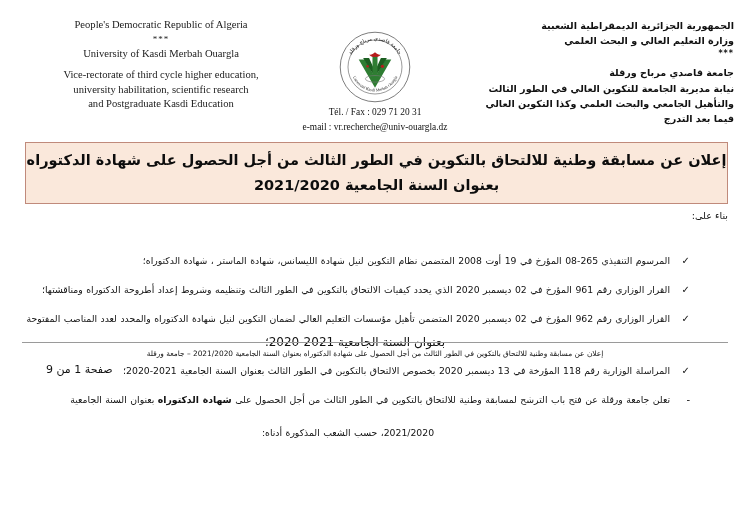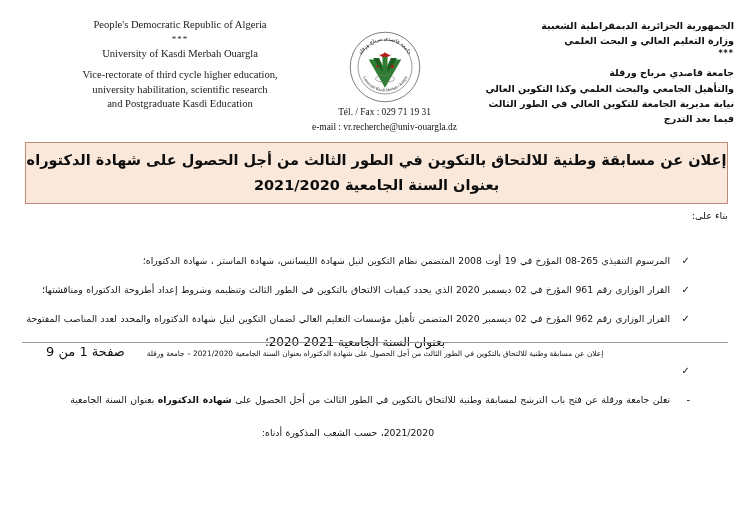--- a/index.html
+++ b/index.html
@@ -22,7 +22,6 @@
     width: 750px;
     height: 381px;
     box-sizing: border-box;
-    padding-left: 19px;
   }
 
   

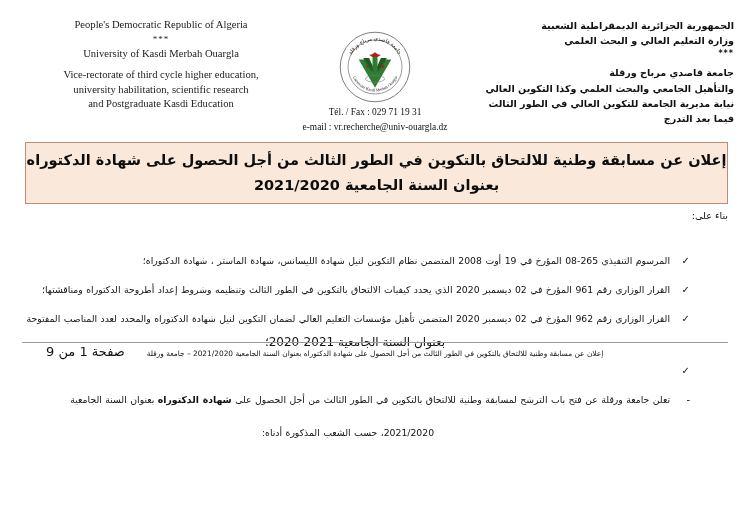--- a/index.html
+++ b/index.html
@@ -289,8 +289,8 @@
       <div class="sep">***</div>
       <div class="gap"></div>
       <div>جامعة قاصدي مرباح  ورقلة</div>
+      <div>نيابة مديرية الجامعة للتكوين العالي في الطور الثالث</div>
       <div>والتأهيل الجامعي والبحث العلمي وكذا التكوين العالي</div>
-      <div>نيابة مديرية الجامعة للتكوين العالي في الطور الثالث</div>
       <div>فيما بعد التدرج</div>
     </div>
   </div>

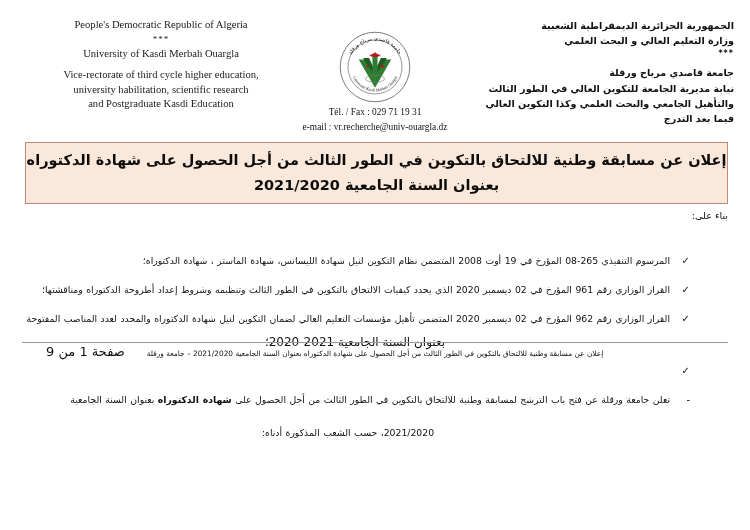--- a/index.html
+++ b/index.html
@@ -279,7 +279,7 @@
           </g>
         </svg>
       </div>
-      <div class="contact">Tél. / Fax : 029 71 19 31</div>
+      <div class="contact">Tél. / Fax : 029 71 20 31</div>
       <div class="contact">e-mail : vr.recherche@univ-ouargla.dz</div>
     </div>
 

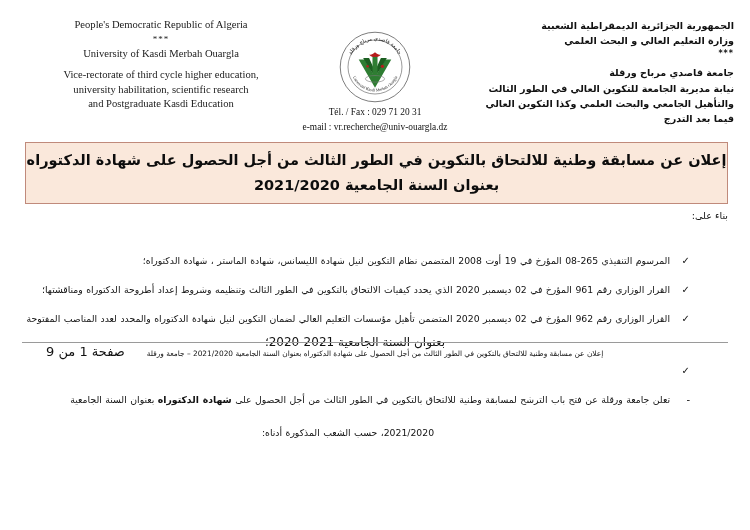--- a/index.html
+++ b/index.html
@@ -227,9 +227,9 @@
   .footer-page {
     position: absolute;
     left: 24px;
-    top: 3px;
-    font-family: "DejaVu Sans", "Liberation Sans", sans-serif;
-    font-size: 13px;
+    top: 21px;
+    font-family: "DejaVu Sans", "Liberation Sans", sans-serif;
+    font-size: 11px;
     line-height: 11px;
     color: #111;
     direction: rtl;

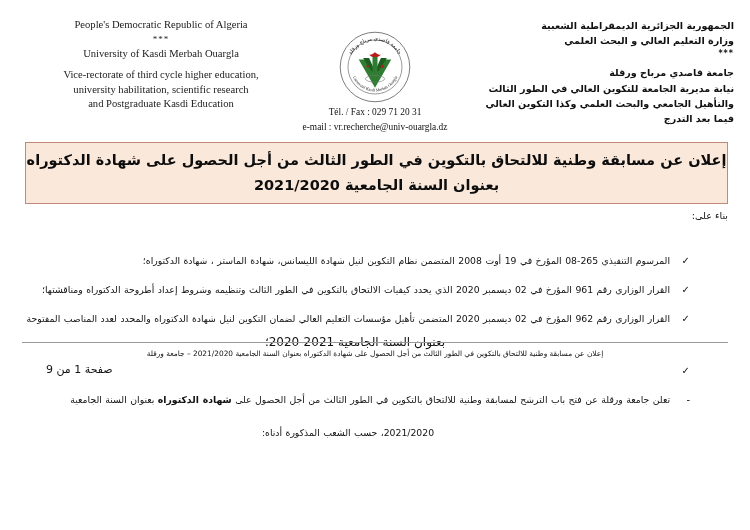--- a/index.html
+++ b/index.html
@@ -322,6 +322,7 @@
 
     <div class="clause">
       <div class="mark">✓</div>
+      <div class="ctext">المراسلة الوزارية رقم 118 المؤرخة في 13 ديسمبر 2020 بخصوص الالتحاق بالتكوين في الطور الثالث بعنوان السنة الجامعية 2021-2020؛</div>
     </div>
 
     <div class="clause decl">

